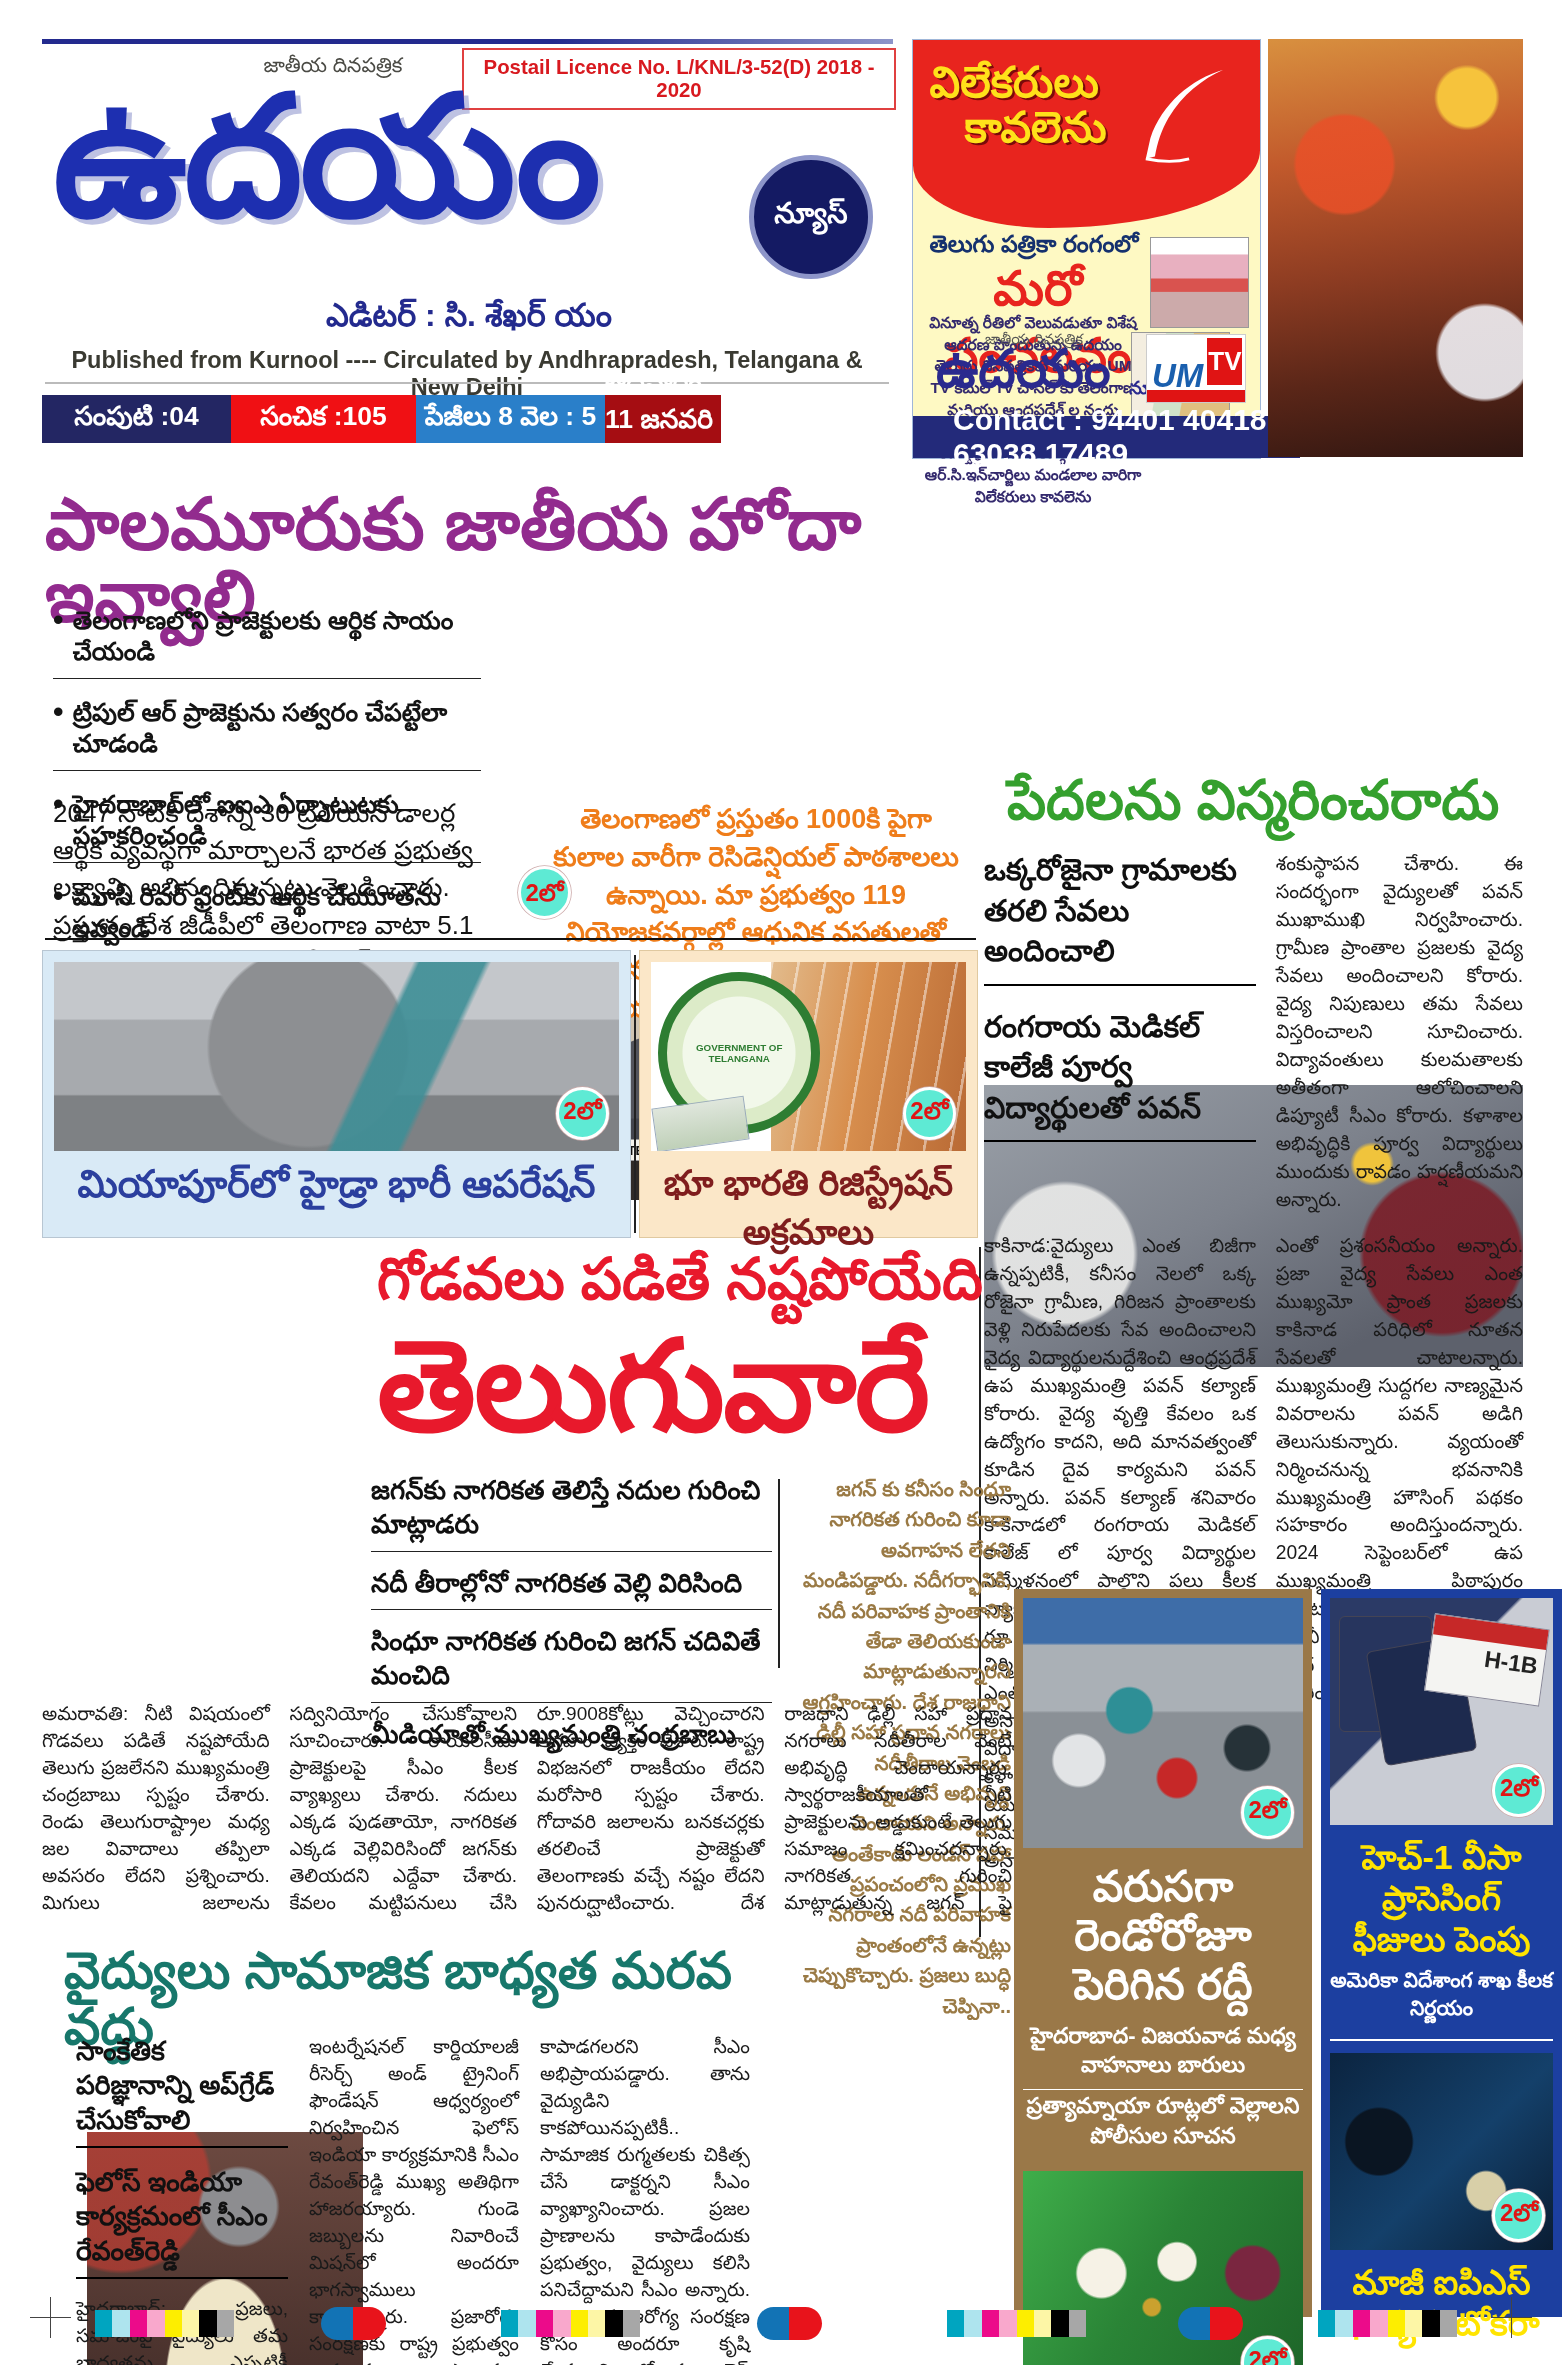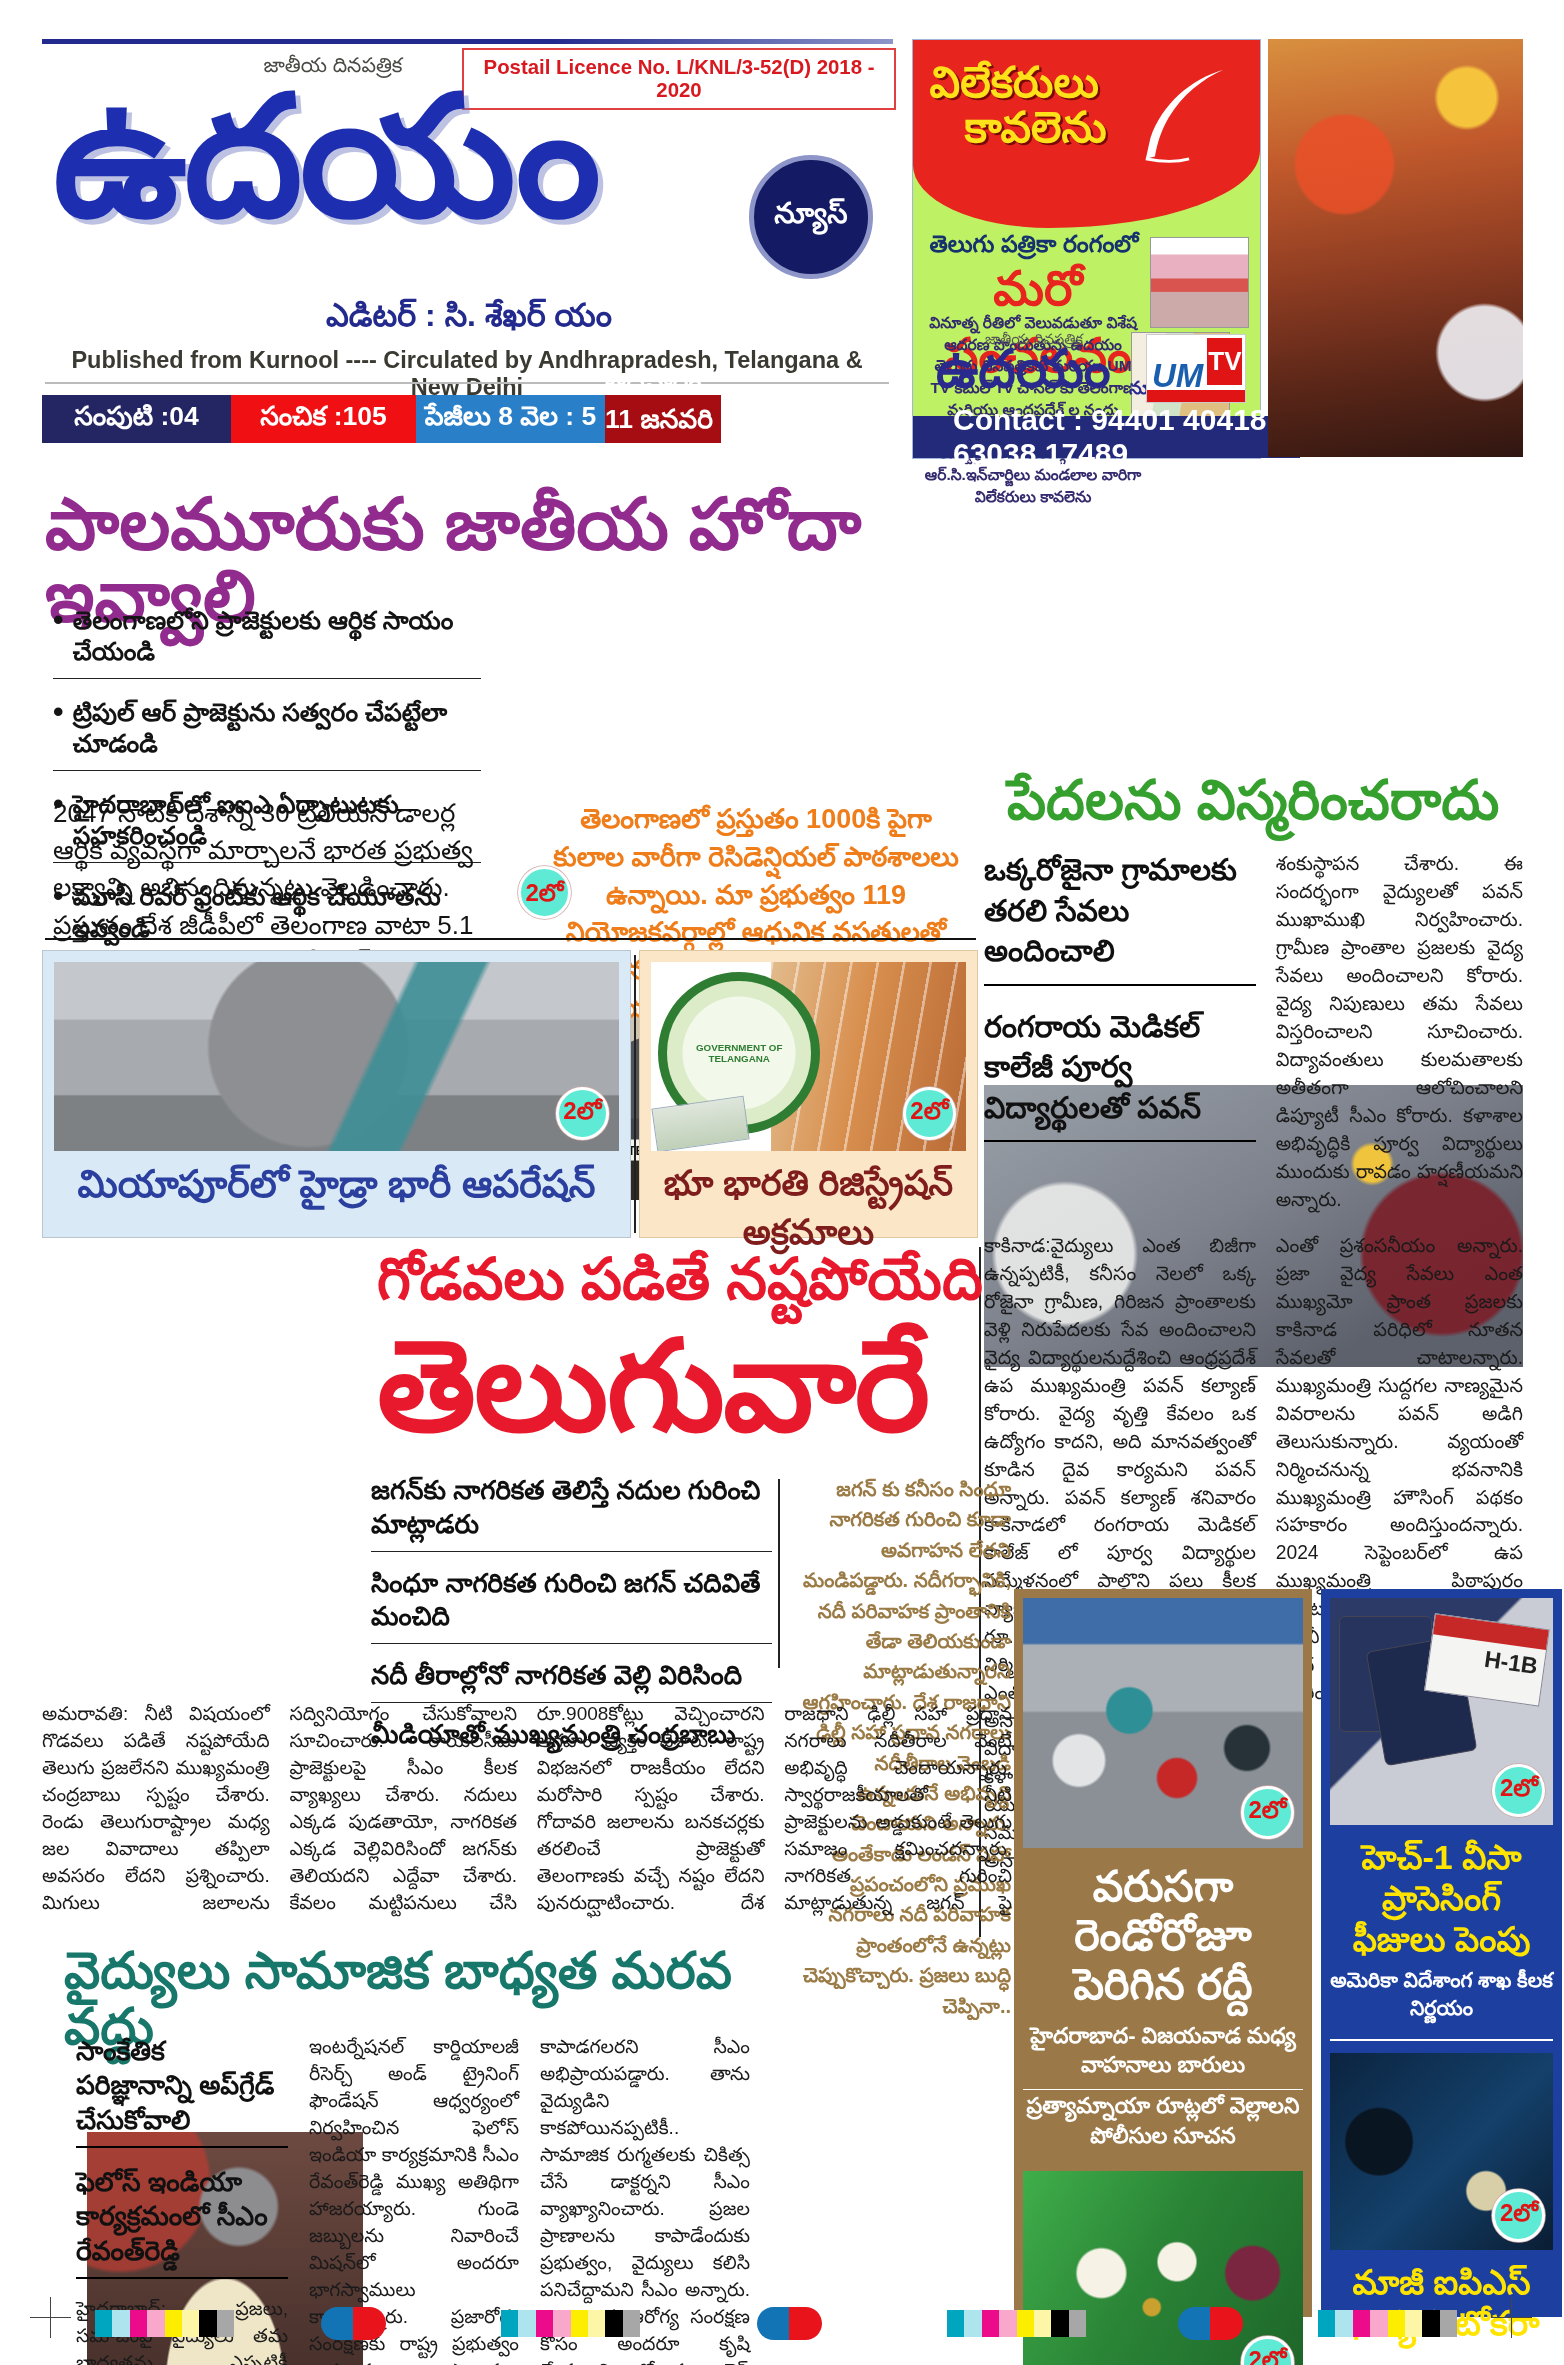--- a/index.html
+++ b/index.html
@@ -30,7 +30,7 @@
   .seg-pages{width:189px;background:#2a7fc9;}
   .seg-date{flex:1;background:#a50d12;font-size:29px;}
   
-  .ad-box{left:912px;top:39px;width:347px;height:418px;border:1.5px solid #9fb6d8;background:#bef264;}
+  .ad-box{left:912px;top:39px;width:347px;height:418px;border:1.5px solid #9fb6d8;background:#fef9c3;}
   .ad-red{position:absolute;left:0;top:0;right:0;height:188px;background:#e8241e;
           border-radius:0 0 62% 40% / 0 0 42% 34%;}
   .ad-title{position:absolute;left:16.6px;top:19.7px;width:227px;color:#ffe11a;font-weight:900;

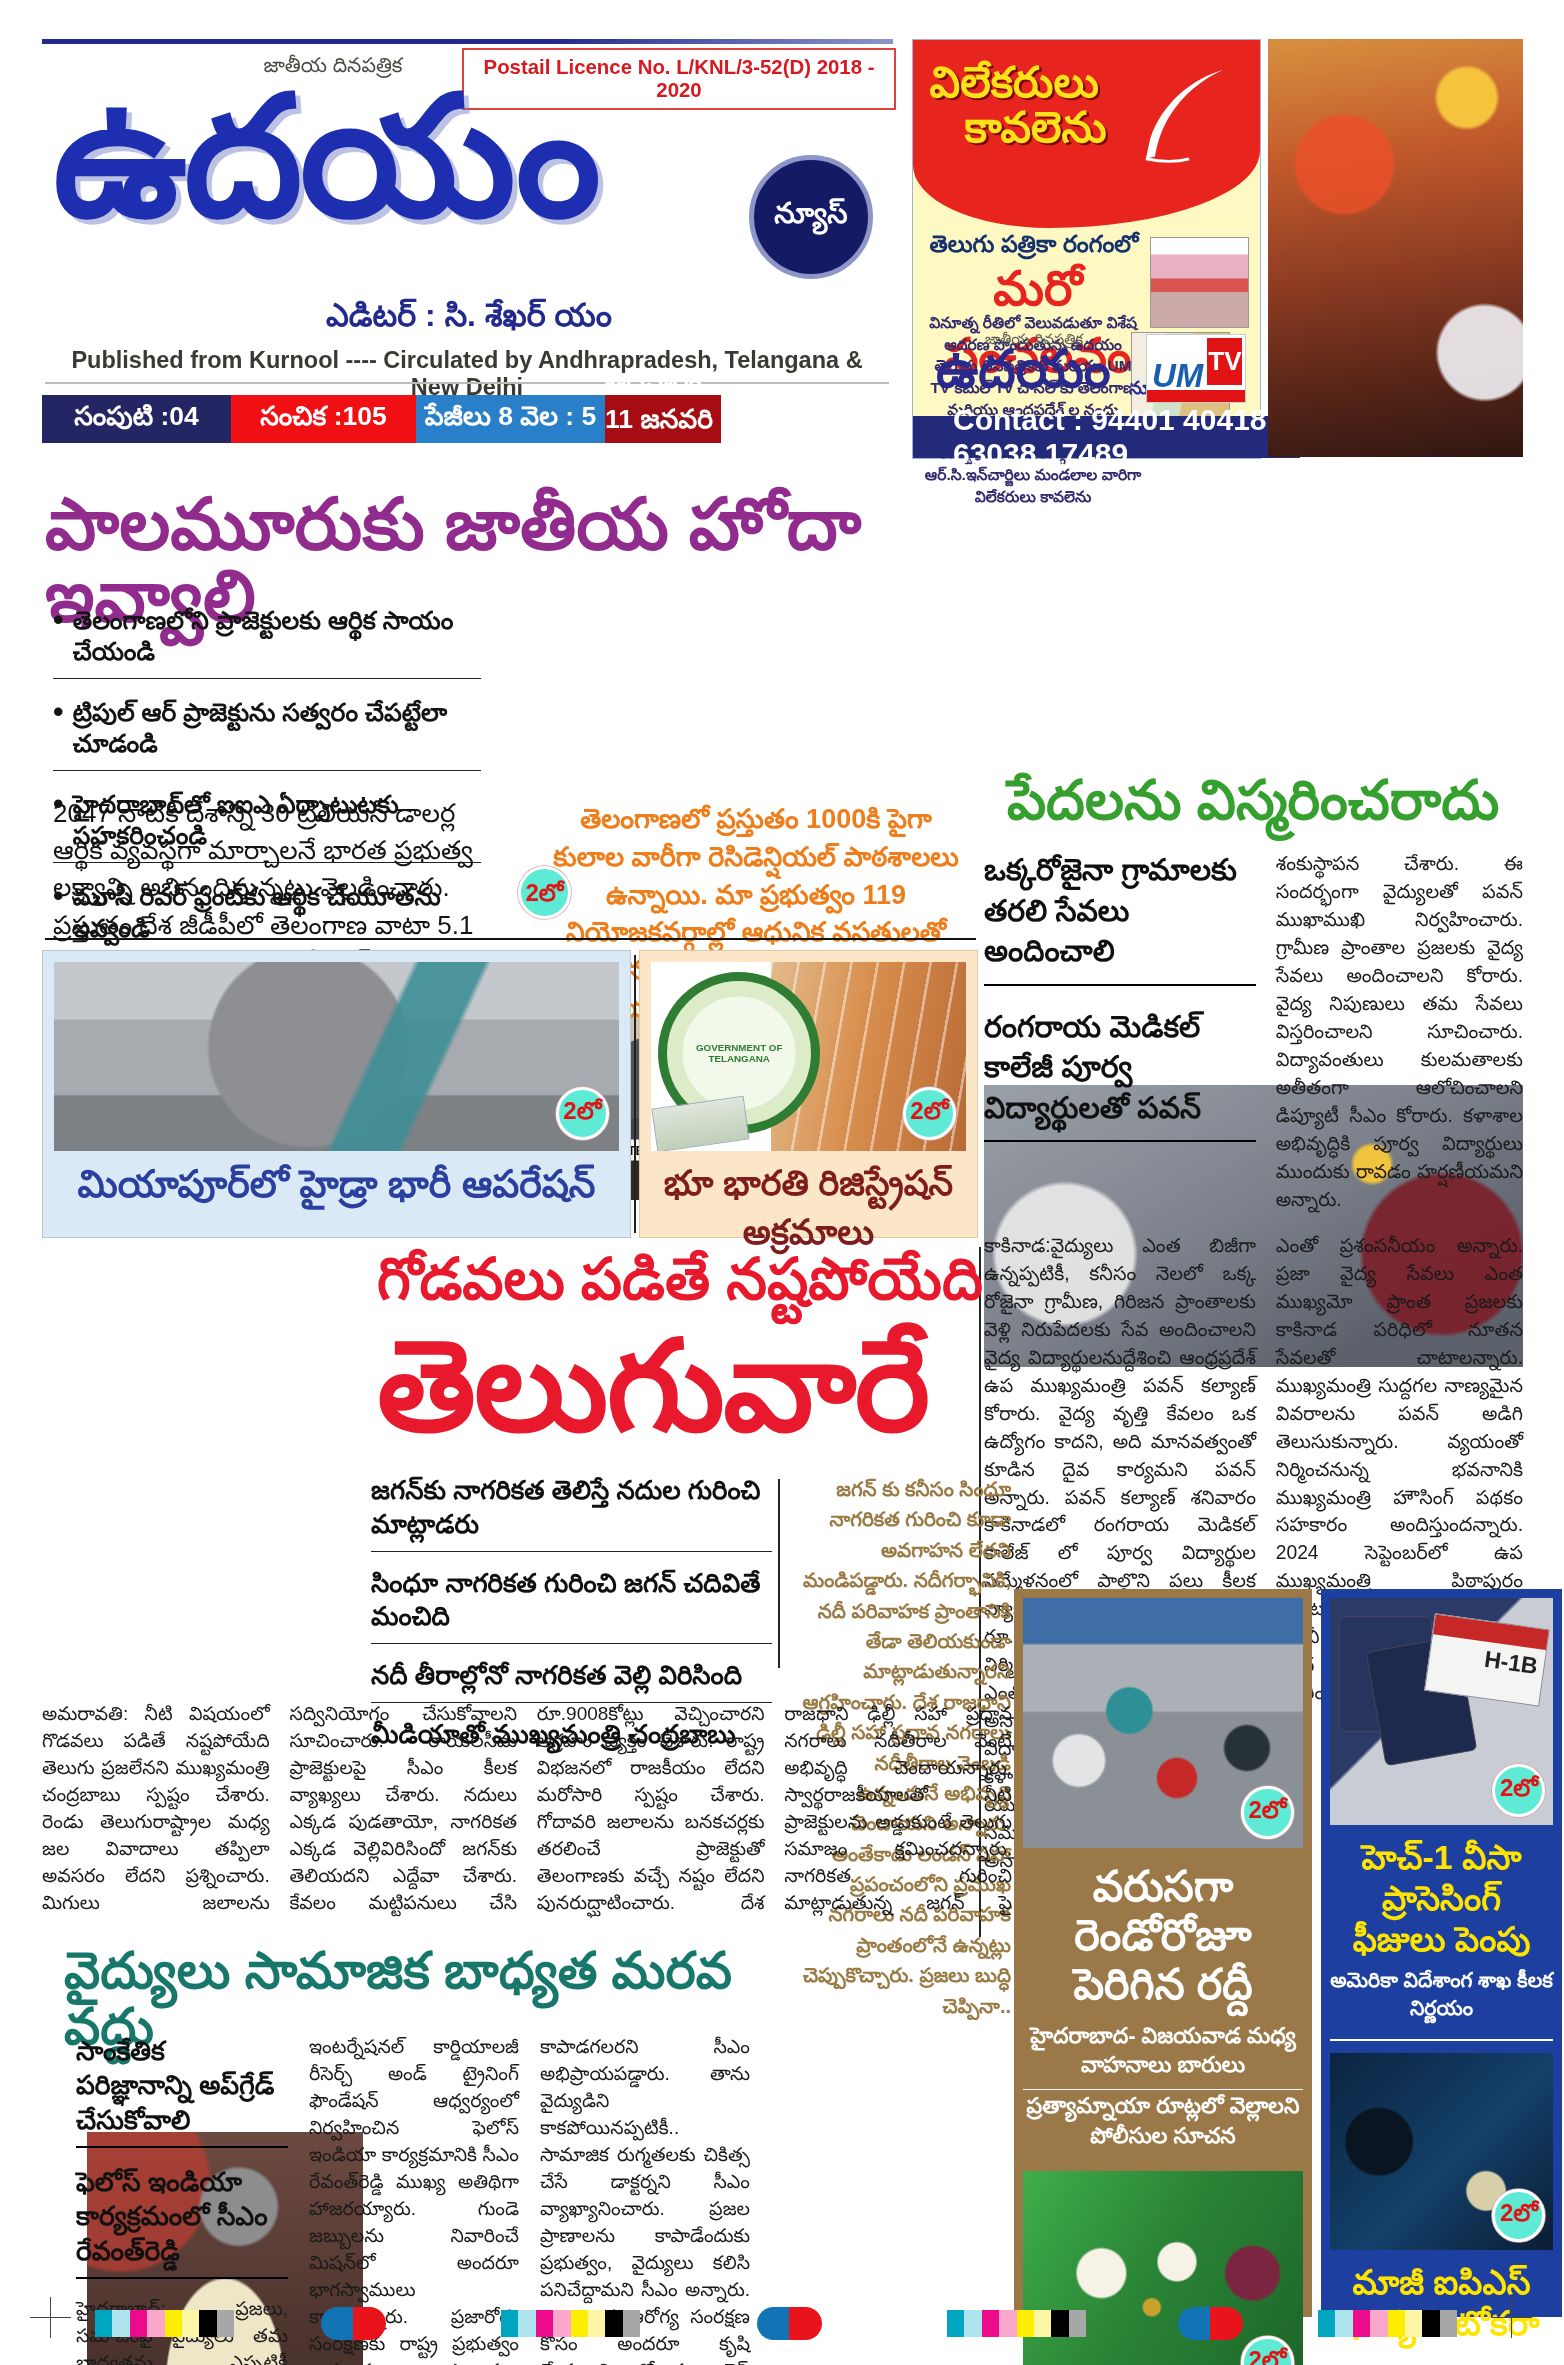--- a/index.html
+++ b/index.html
@@ -312,8 +312,8 @@
   <div class="abs center-h2">తెలుగువారే</div>
   <div class="abs center-subs">
     <div class="u">జగన్‌కు నాగరికత తెలిస్తే నదుల గురించి మాట్లాడరు</div>
+    <div class="u">నదీ తీరాల్లోనో నాగరికత వెల్లి విరిసింది</div>
     <div class="u">సింధూ నాగరికత గురించి జగన్  చదివితే మంచిది</div>
-    <div class="u">నదీ తీరాల్లోనో నాగరికత వెల్లి విరిసింది</div>
     <div>మీడియాతో ముఖ్యమంత్రి చంద్రబాబు</div>
   </div>
   <div class="abs vline-subq"></div>

